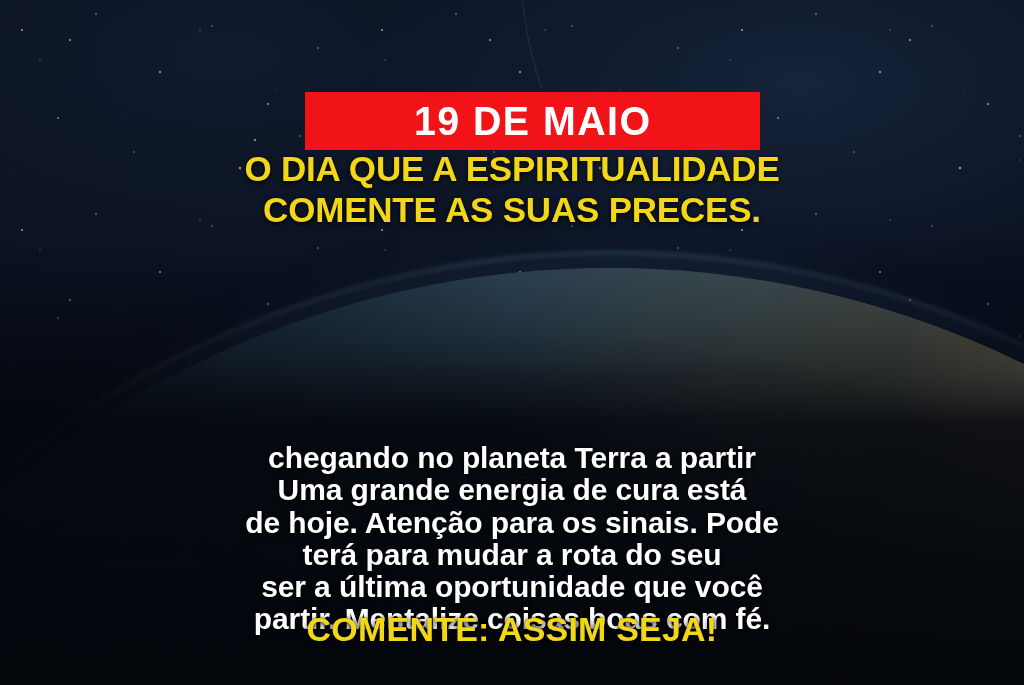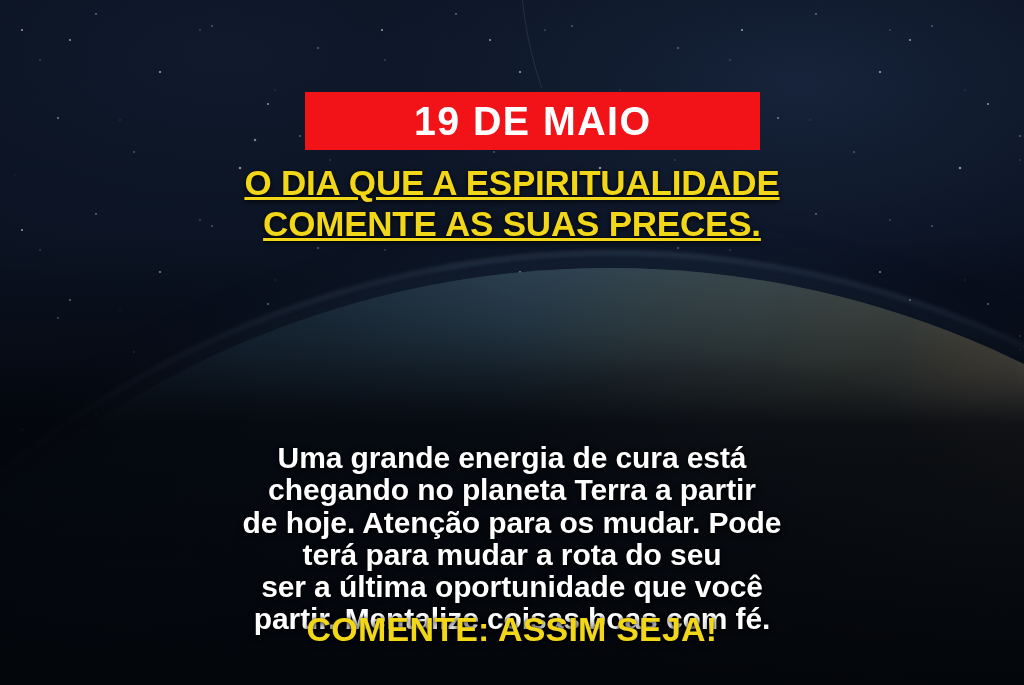--- a/index.html
+++ b/index.html
@@ -198,7 +198,7 @@
 
   .headline{
     position:absolute;
-    left:0;right:0;top:163px;
+    left:0;right:0;top:149px;
     text-align:center;
     color:#F2D618;
     font-size:35px;
@@ -206,7 +206,6 @@
     line-height:1.16;
     letter-spacing:-0.2px;
     text-shadow:0 2px 5px rgba(0,0,0,.75), 0 0 2px rgba(0,0,0,.6);
-    text-decoration:underline;
   }
   .headline .hl-line{display:block;white-space:nowrap;}
 

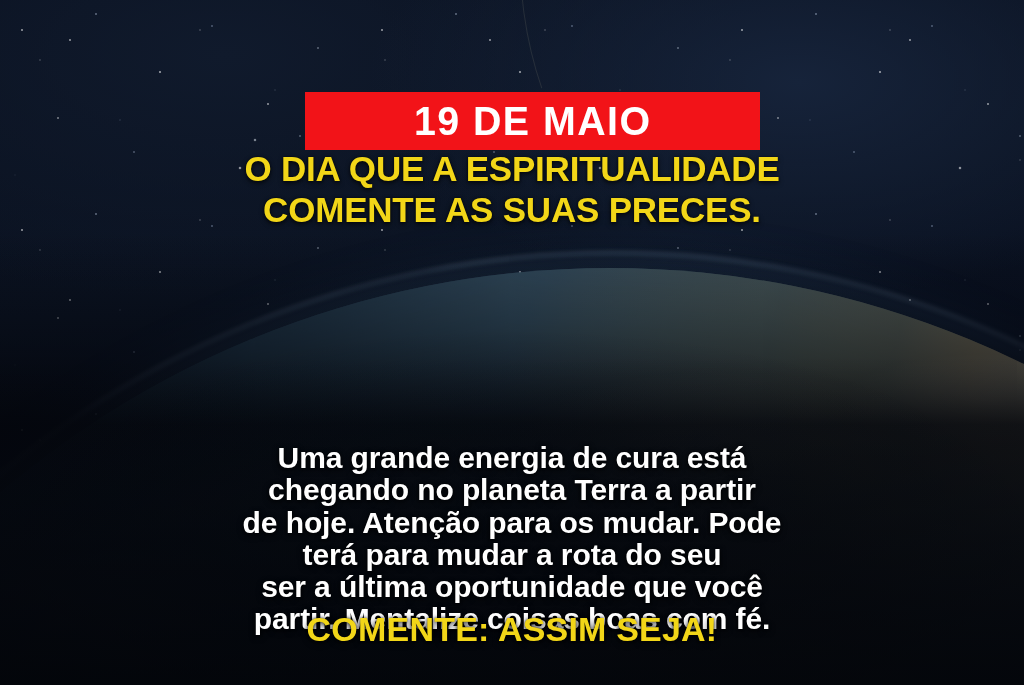--- a/index.html
+++ b/index.html
@@ -272,8 +272,8 @@
     </div>
 
     <div class="body-copy">
+      <span class="bc-line">chegando no planeta Terra a partir</span>
       <span class="bc-line">Uma grande energia de cura está</span>
-      <span class="bc-line">chegando no planeta Terra a partir</span>
       <span class="bc-line">de hoje. Atenção para os mudar. Pode</span>
       <span class="bc-line">terá para mudar a rota do seu</span>
       <span class="bc-line">ser a última oportunidade que você</span>

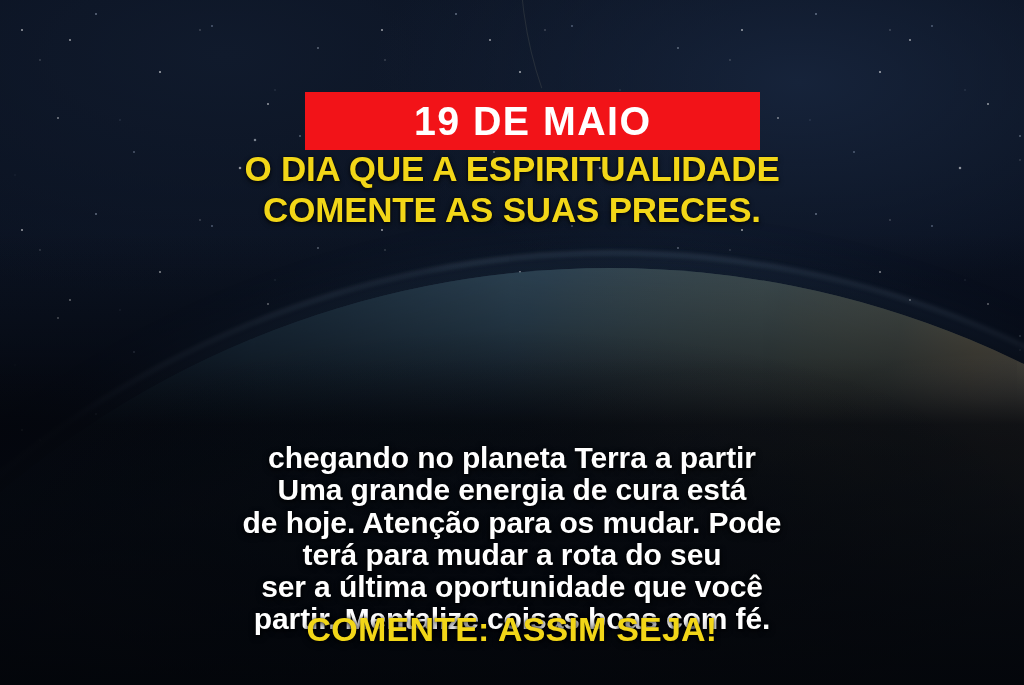--- a/index.html
+++ b/index.html
@@ -274,7 +274,7 @@
     <div class="body-copy">
       <span class="bc-line">chegando no planeta Terra a partir</span>
       <span class="bc-line">Uma grande energia de cura está</span>
-      <span class="bc-line">de hoje. Atenção para os mudar. Pode</span>
+      <span class="bc-line">de hoje. Atenção para os sinais. Pode</span>
       <span class="bc-line">terá para mudar a rota do seu</span>
       <span class="bc-line">ser a última oportunidade que você</span>
       <span class="bc-line">partir. Mentalize coisas boas com fé.</span>

